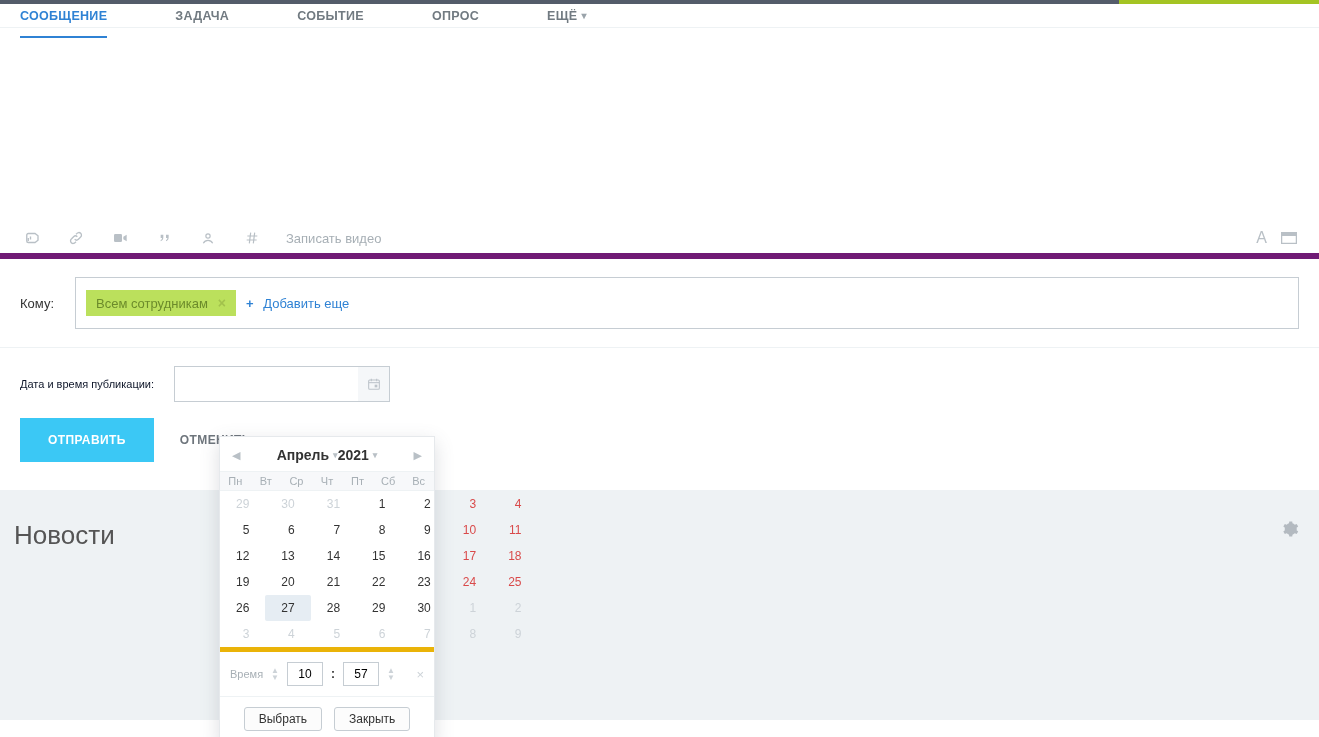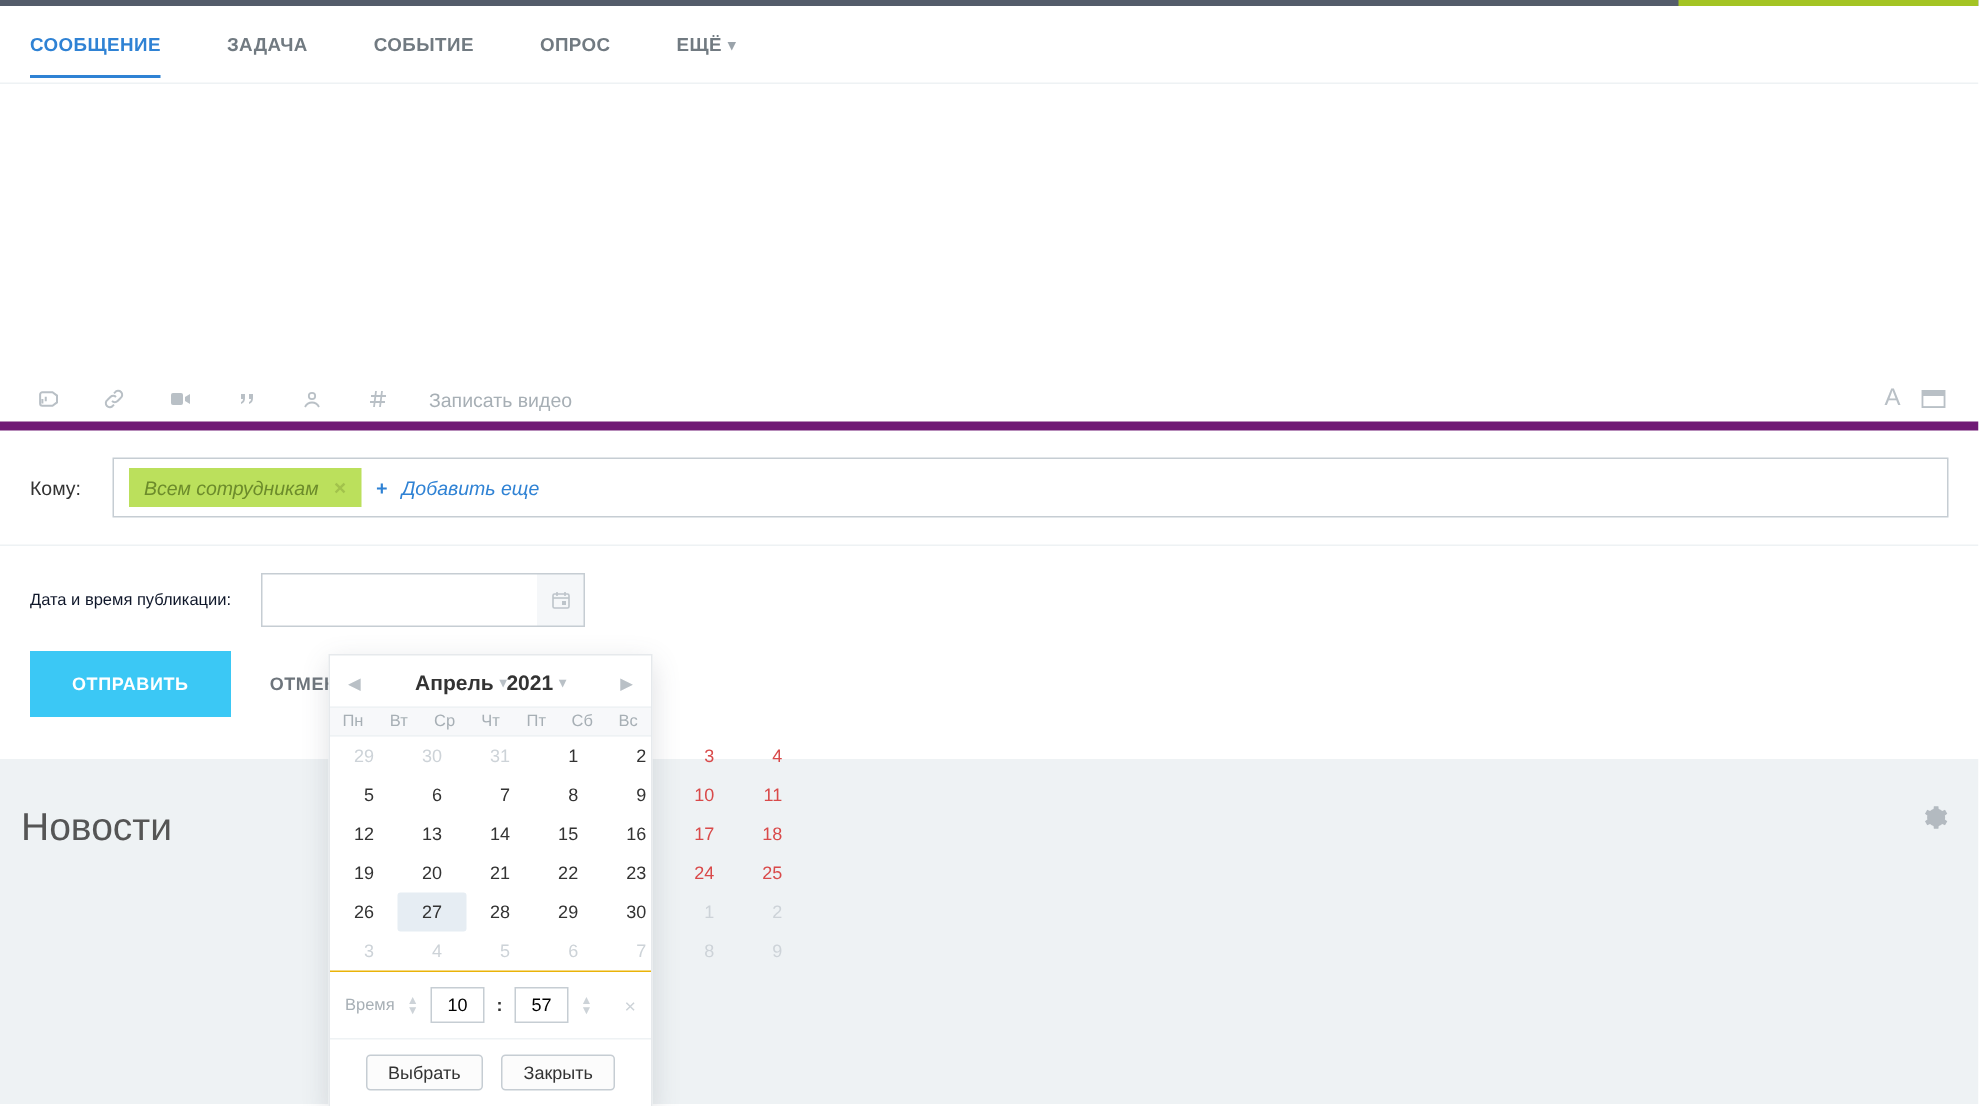--- a/index.html
+++ b/index.html
@@ -15,7 +15,7 @@
   .top-strip .accent { position: absolute; right: 0; top: 0; height: 4px; width: 200px; background: #a4c423; }
 
   
-  .tabs { display: flex; align-items: center; gap: 44px; padding: 0 20px; height: 52px; border-bottom: 1px solid #eef2f4; }
+  .tabs { display: flex; align-items: center; gap: 68px; padding: 0 20px; height: 24px; border-bottom: 1px solid #eef2f4; }
   .tab { color: #717a81; font-size: 12.5px; font-weight: 700; letter-spacing: .3px; cursor: pointer; text-transform: uppercase; height: 42px; display: flex; align-items: center; position: relative; }
   .tab.active { color: #2f82d4; }
   .tab.active::after { content: ""; position: absolute; left: 0; right: 0; bottom: -1px; height: 2px; background: #2f82d4; }

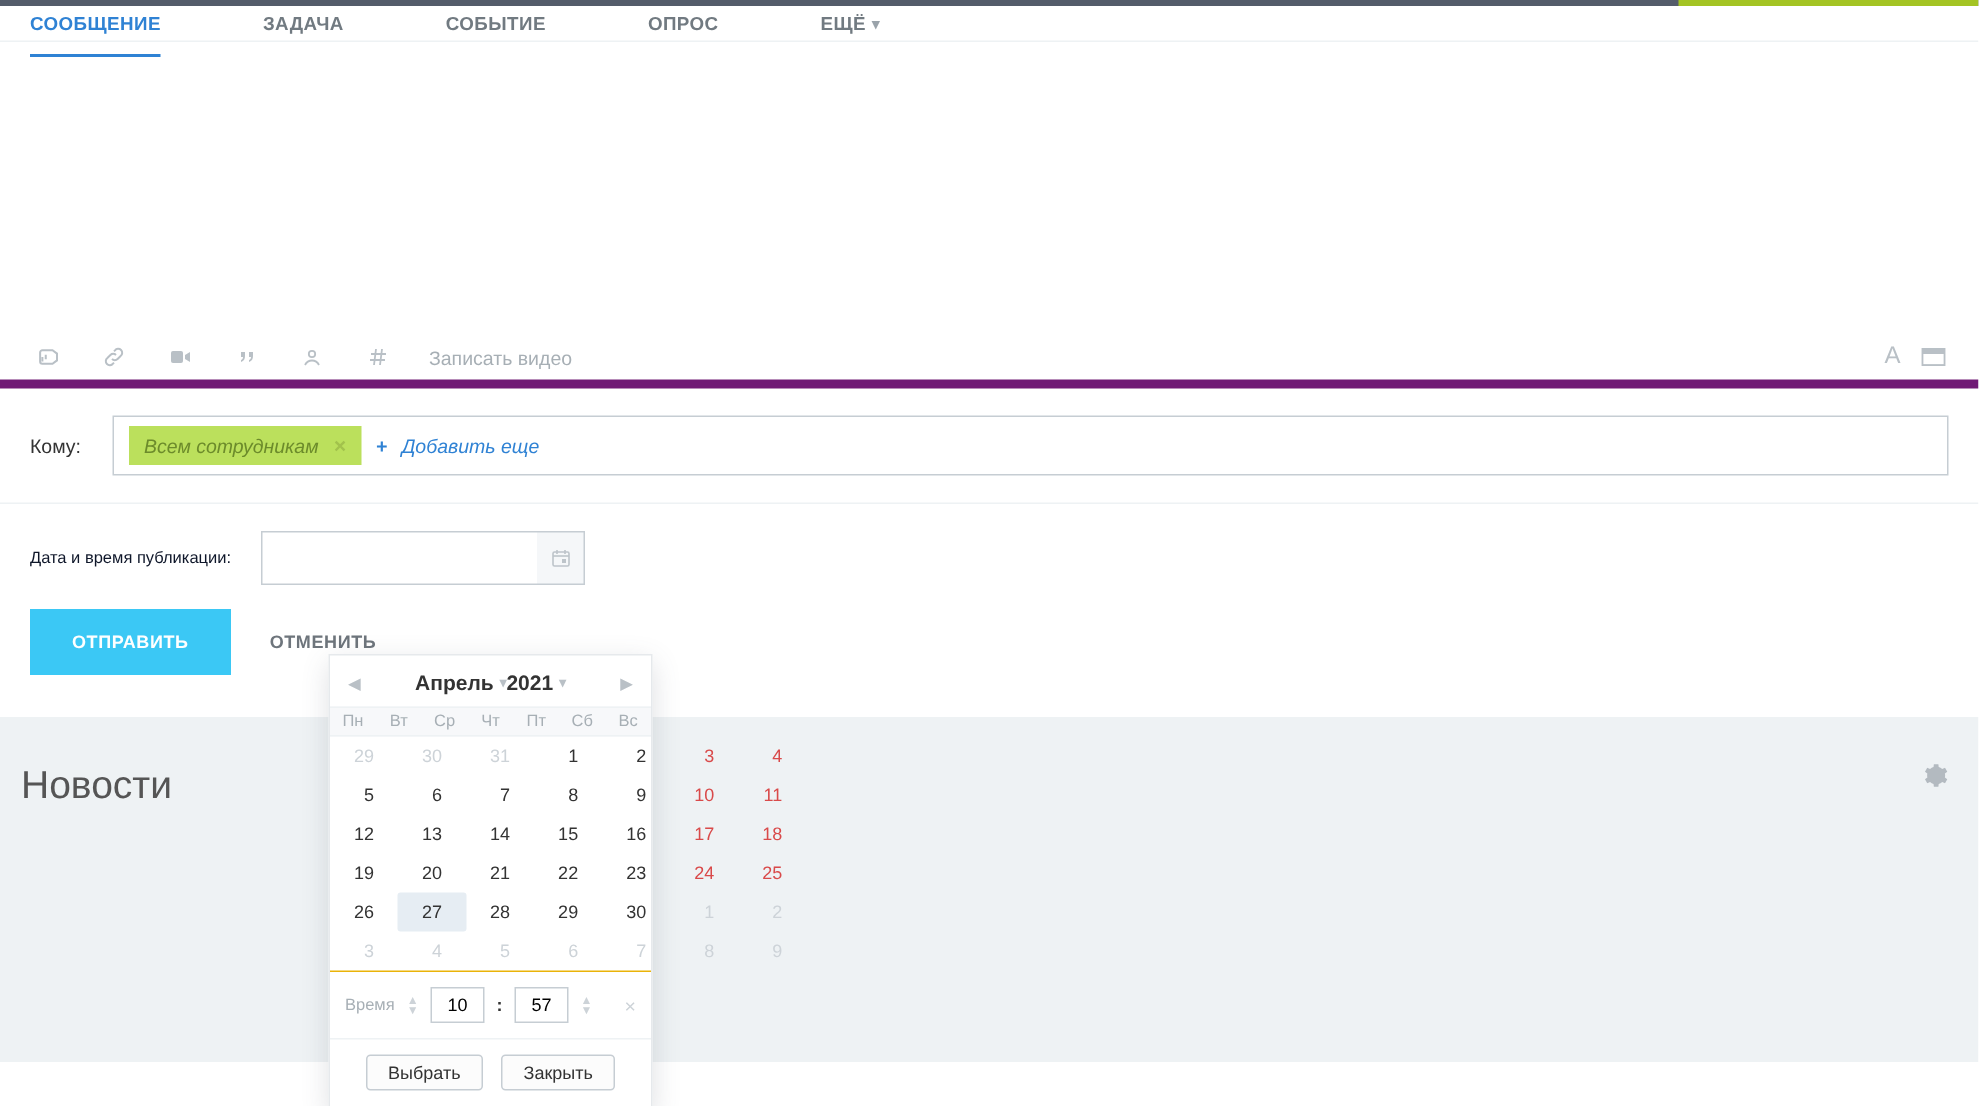--- a/index.html
+++ b/index.html
@@ -35,7 +35,7 @@
   
   .to-row { display: flex; align-items: center; padding: 18px 20px; border-bottom: 1px solid #eef2f4; }
   .to-label { color: #333; font-size: 13px; width: 55px; }
-  .to-input { flex: 1; border: 1px solid #c6cdd3; background: #fff; height: 40px; display: flex; align-items: center; padding: 0 10px; gap: 10px; font-style: italic; }
+  .to-input { flex: 1; border: 1px solid #c6cdd3; background: #fff; height: 52px; display: flex; align-items: center; padding: 0 10px; gap: 10px; }
   .chip { background: #bbe05c; color: #6c8b2b; font-size: 13px; padding: 5px 10px; display: inline-flex; align-items: center; gap: 10px; }
   .chip .remove { color: #a2c24c; font-weight: 700; font-size: 14px; cursor: pointer; }
   .add-more { color: #2f82d4; font-size: 13px; cursor: pointer; }

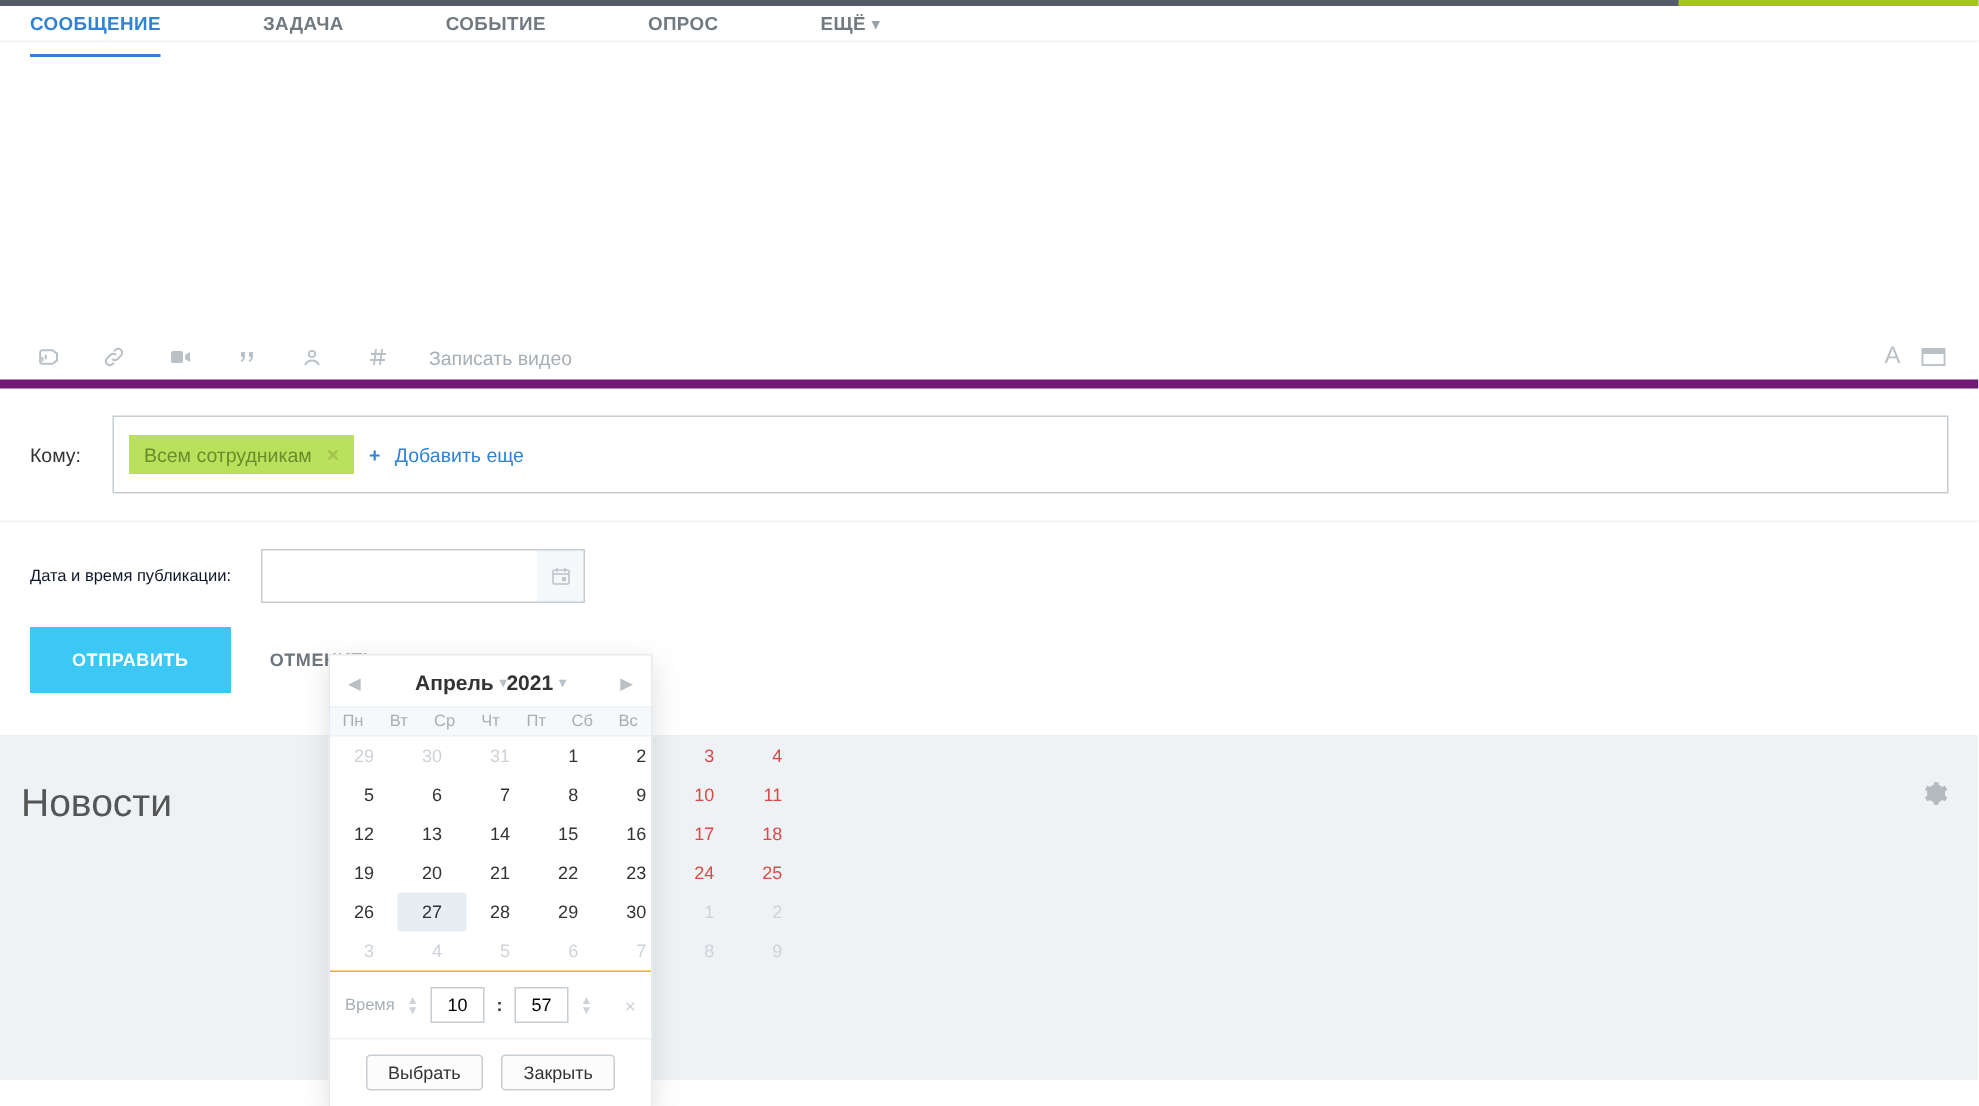--- a/index.html
+++ b/index.html
@@ -89,7 +89,7 @@
   .dp-cell.muted { color: #cdd3d8; }
   .dp-cell.weekend { color: #d94a4a; }
   .dp-cell.today { background: #e6edf3; border-radius: 2px; color: #333; }
-  .dp-time-row { display: flex; align-items: center; padding: 10px 10px; border-top: 1px solid #eab308; gap: 8px; }
+  .dp-time-row { display: flex; align-items: center; padding: 10px 10px; border-top: 5px solid #eab308; gap: 8px; }
   .dp-time-label { color: #a7afb5; font-size: 11px; }
   .dp-time-input { width: 36px; height: 24px; border: 1px solid #c6cdd3; text-align: center; font-size: 12px; }
   .dp-spin { display: inline-flex; flex-direction: column; color: #cdd3d8; font-size: 8px; line-height: 7px; cursor: pointer; }

